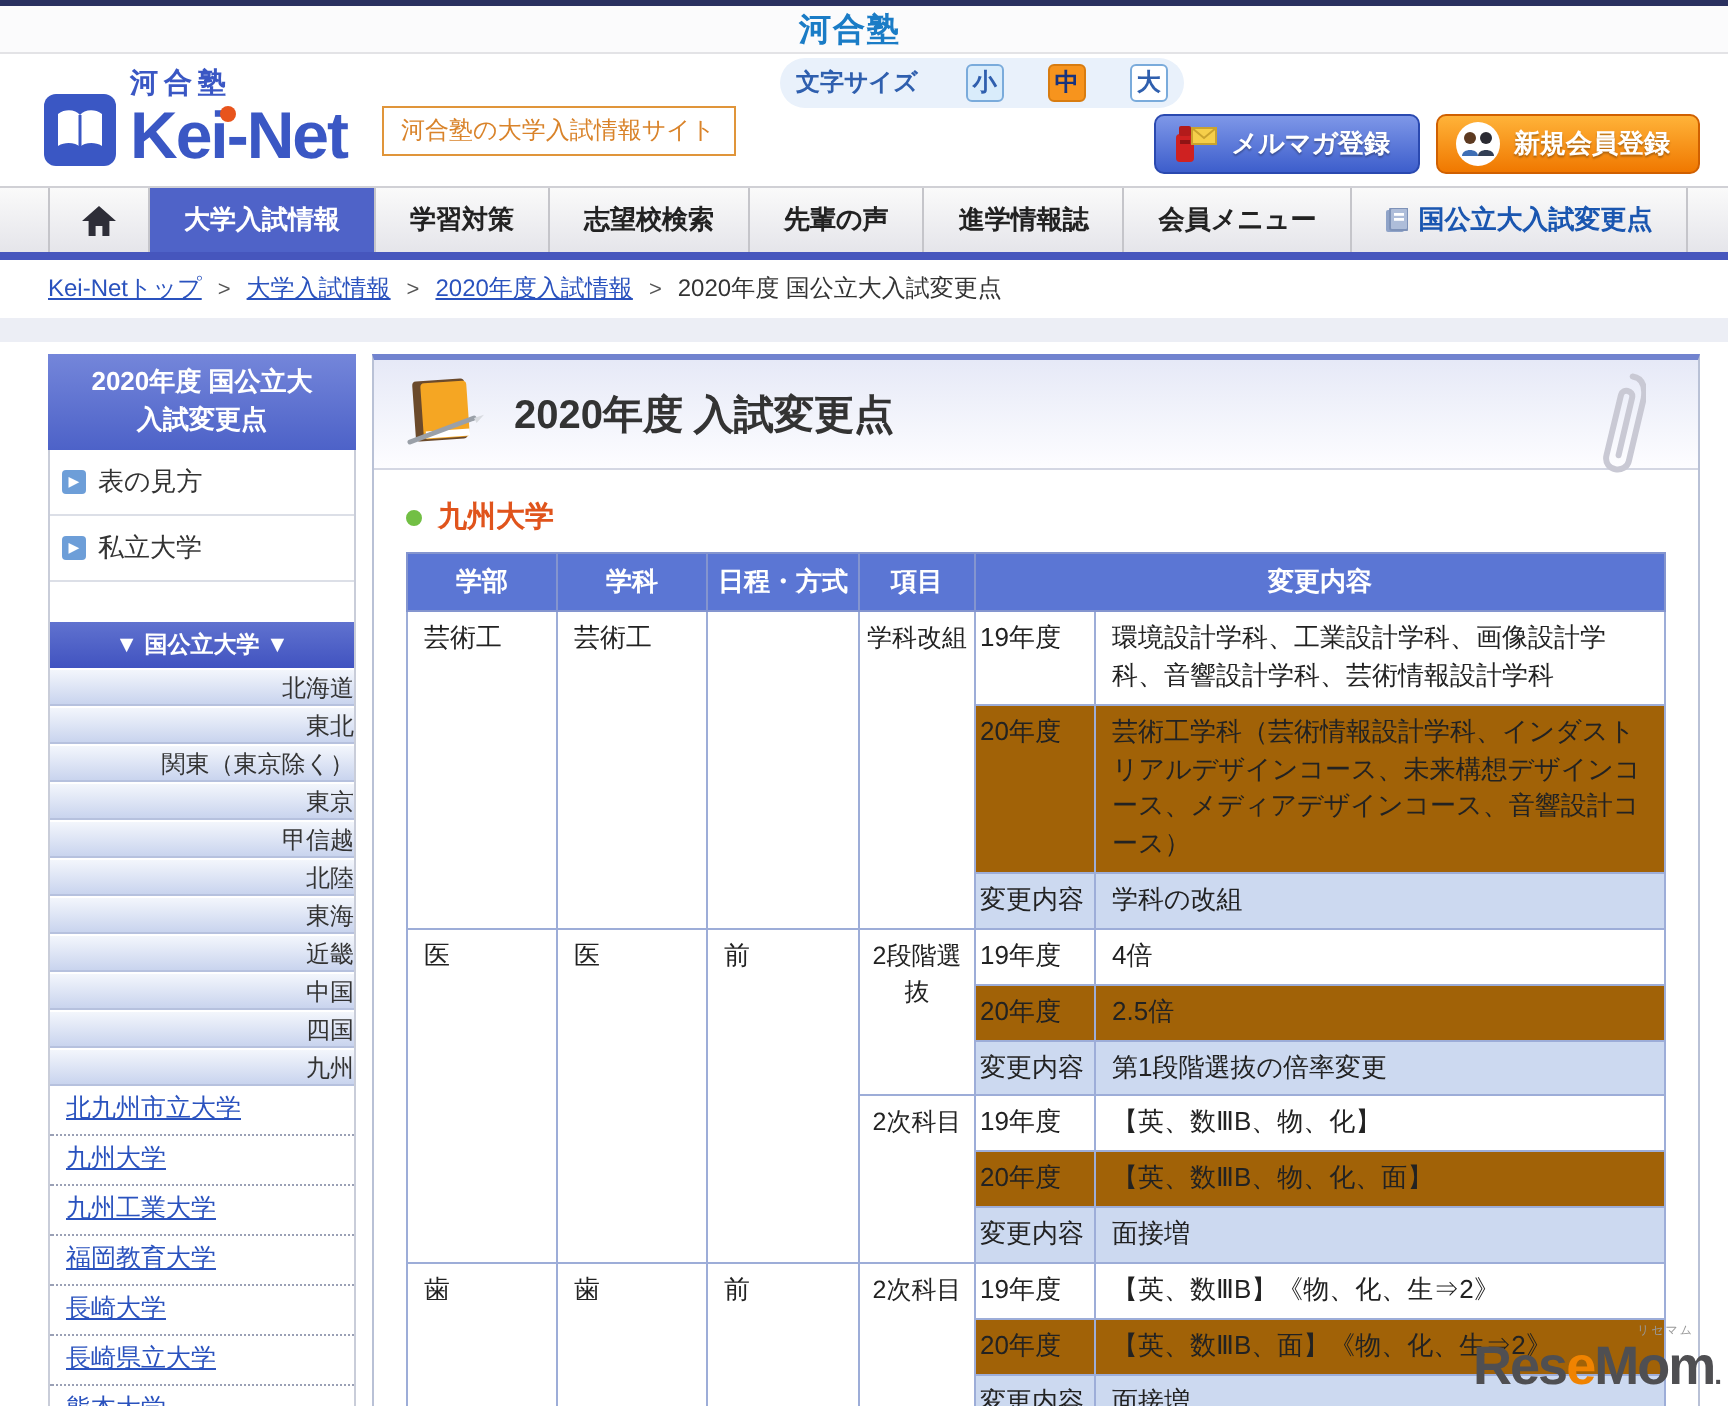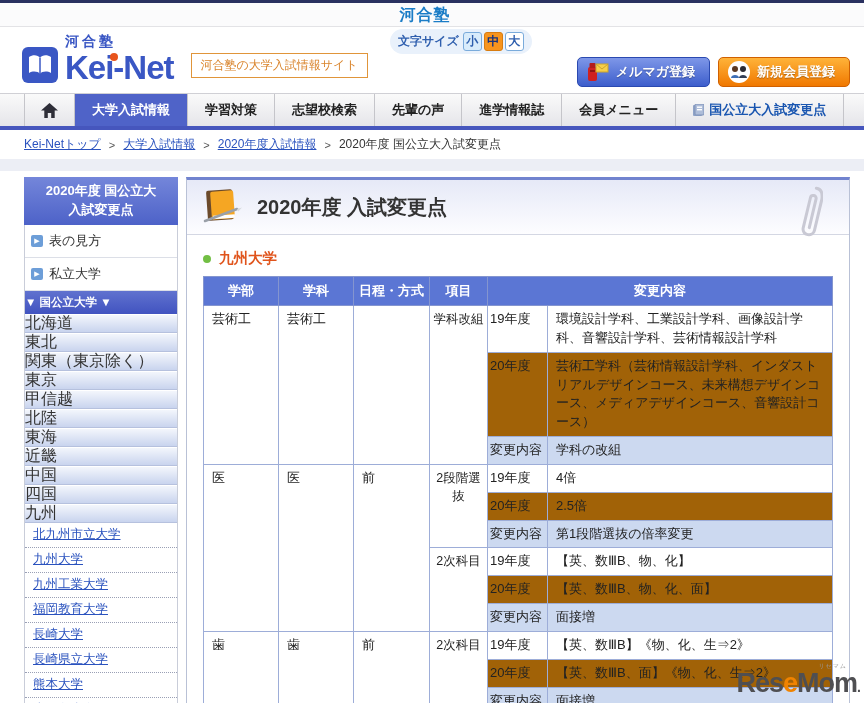--- a/index.html
+++ b/index.html
@@ -30,7 +30,7 @@
   }
   .fontsize {
     position:absolute; left:390px; top:2px; background:#e9f1fb; border-radius:14px;
-    display:flex; align-items:center; gap:2px; padding:3px 8px;justify-content:space-between;
+    display:flex; align-items:center; gap:22px; padding:3px 8px;justify-content:space-between;
   }
   .fontsize .fs-label { color:#2f5fae; font-size:12px; font-weight:bold; margin-right:2px; }
   .fs-btn {

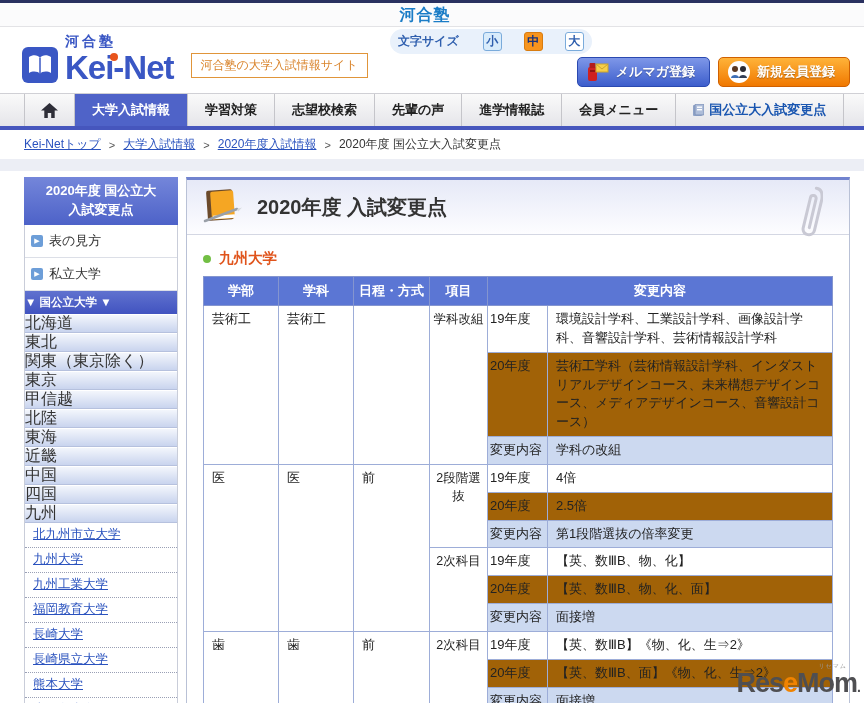--- a/index.html
+++ b/index.html
@@ -76,7 +76,7 @@
   .sb-box { border:1px solid #c9cdd9; border-top:none; background:#fff; }
   .sb-link { display:flex; align-items:center; gap:6px; padding:7px 6px; border-bottom:1px solid #dcdfe7; font-size:13px; color:#333; cursor:pointer; }
   .sb-arrow { width:12px; height:12px; background:#6d9ed8; border-radius:2px; color:#fff; font-size:7px; display:flex; align-items:center; justify-content:center; flex:0 0 12px; }
-  .sb-sec { background:linear-gradient(#6072cf,#4153c0); color:#fff; font-size:11.5px; font-weight:bold; padding:4px 0; cursor:pointer; }
+  .sb-sec { background:linear-gradient(#6072cf,#4153c0); color:#fff; font-size:11.5px; font-weight:bold; text-align:center; padding:4px 0; cursor:pointer;margin-top:20px; }
   .sb-region {
     height:19px; line-height:18px; text-align:left; font-size:16px; color:#333;
     background:linear-gradient(#f3f6fc,#c9d4ee); border-bottom:1px solid #b6c1de;

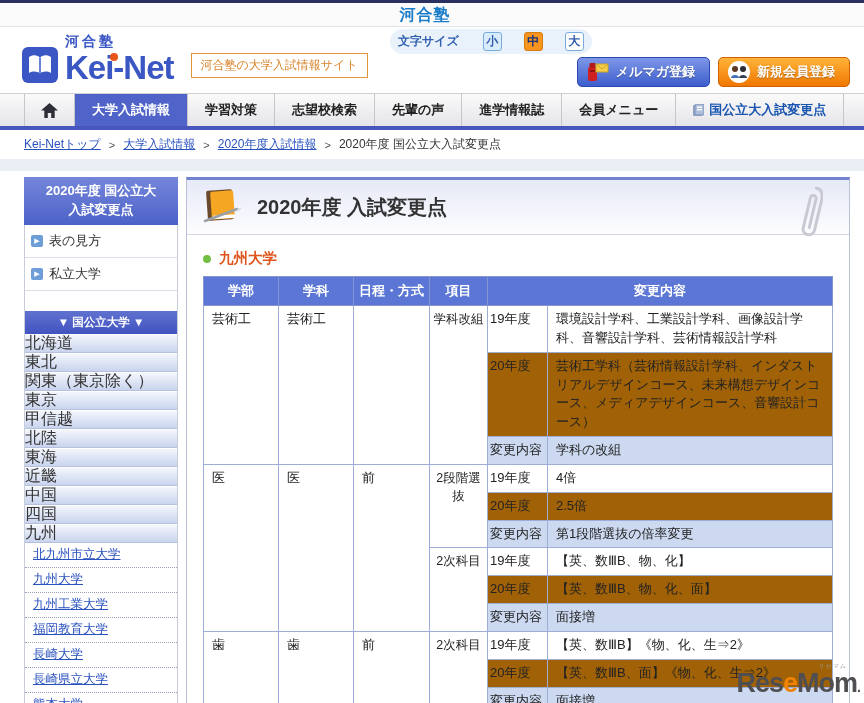--- a/index.html
+++ b/index.html
@@ -78,9 +78,9 @@
   .sb-arrow { width:12px; height:12px; background:#6d9ed8; border-radius:2px; color:#fff; font-size:7px; display:flex; align-items:center; justify-content:center; flex:0 0 12px; }
   .sb-sec { background:linear-gradient(#6072cf,#4153c0); color:#fff; font-size:11.5px; font-weight:bold; text-align:center; padding:4px 0; cursor:pointer;margin-top:20px; }
   .sb-region {
-    height:19px; line-height:18px; text-align:left; font-size:16px; color:#333;
+    height:19px; line-height:18px; text-align:right; font-size:12px; color:#333;
     background:linear-gradient(#f3f6fc,#c9d4ee); border-bottom:1px solid #b6c1de;
-    border-top:1px solid #fff; cursor:pointer;font-family:Liberation Mono, monospace;
+    border-top:1px solid #fff; cursor:pointer;
   }
   .sb-uni { display:block; padding:3px 8px 4px; font-size:12.5px; color:#2a52be; text-decoration:underline; border-bottom:1px dotted #9aa0b5; cursor:pointer; }
   .sb-uni:last-child { border-bottom:none; }

